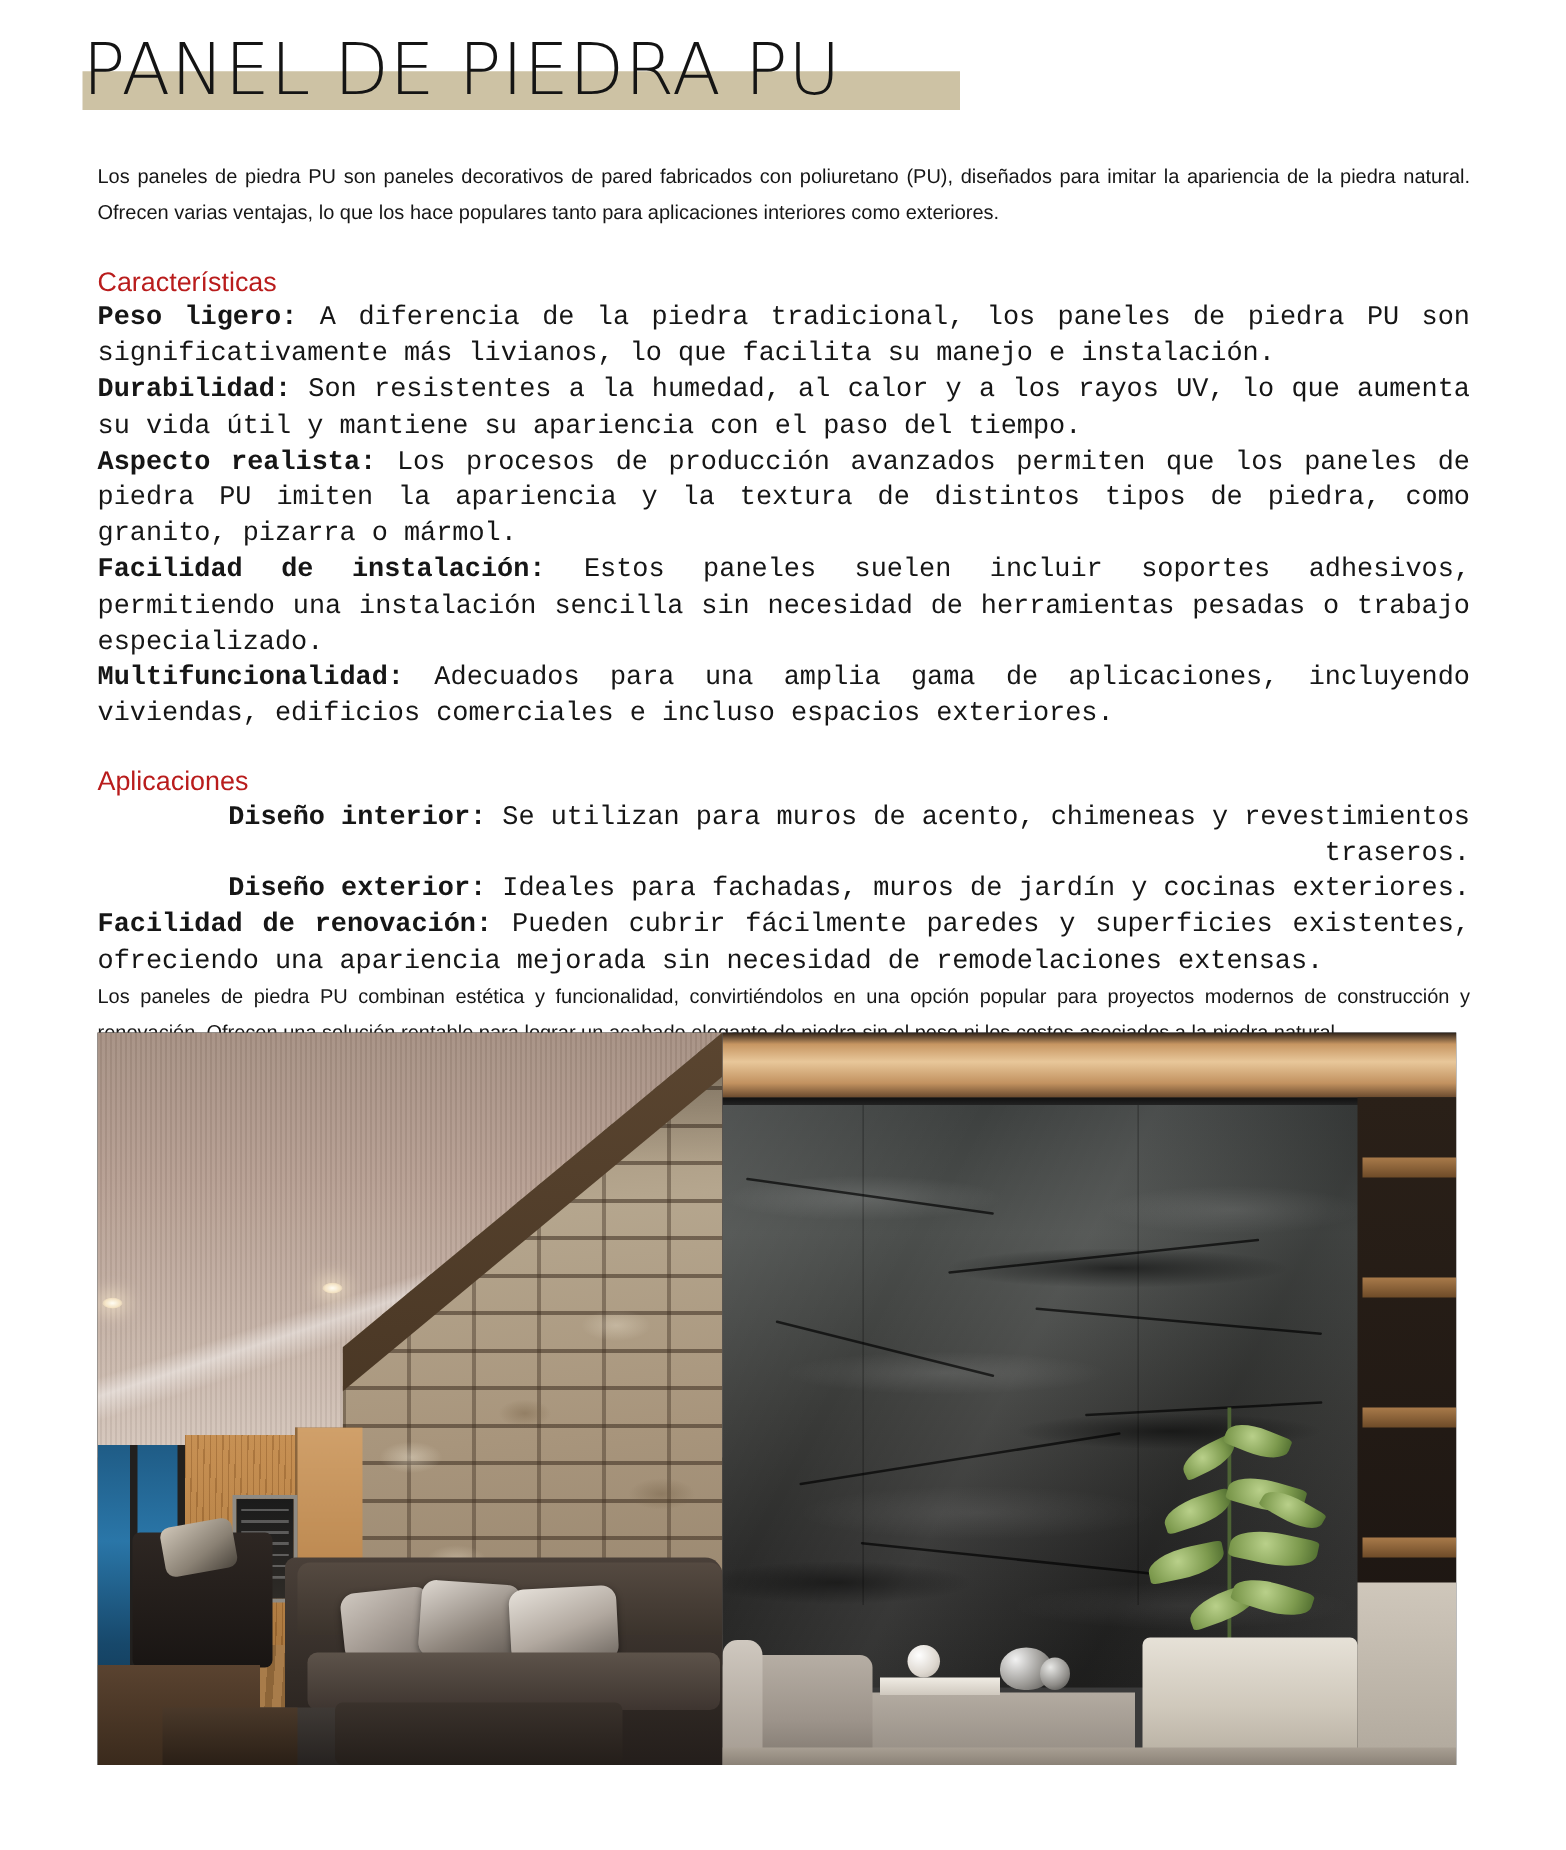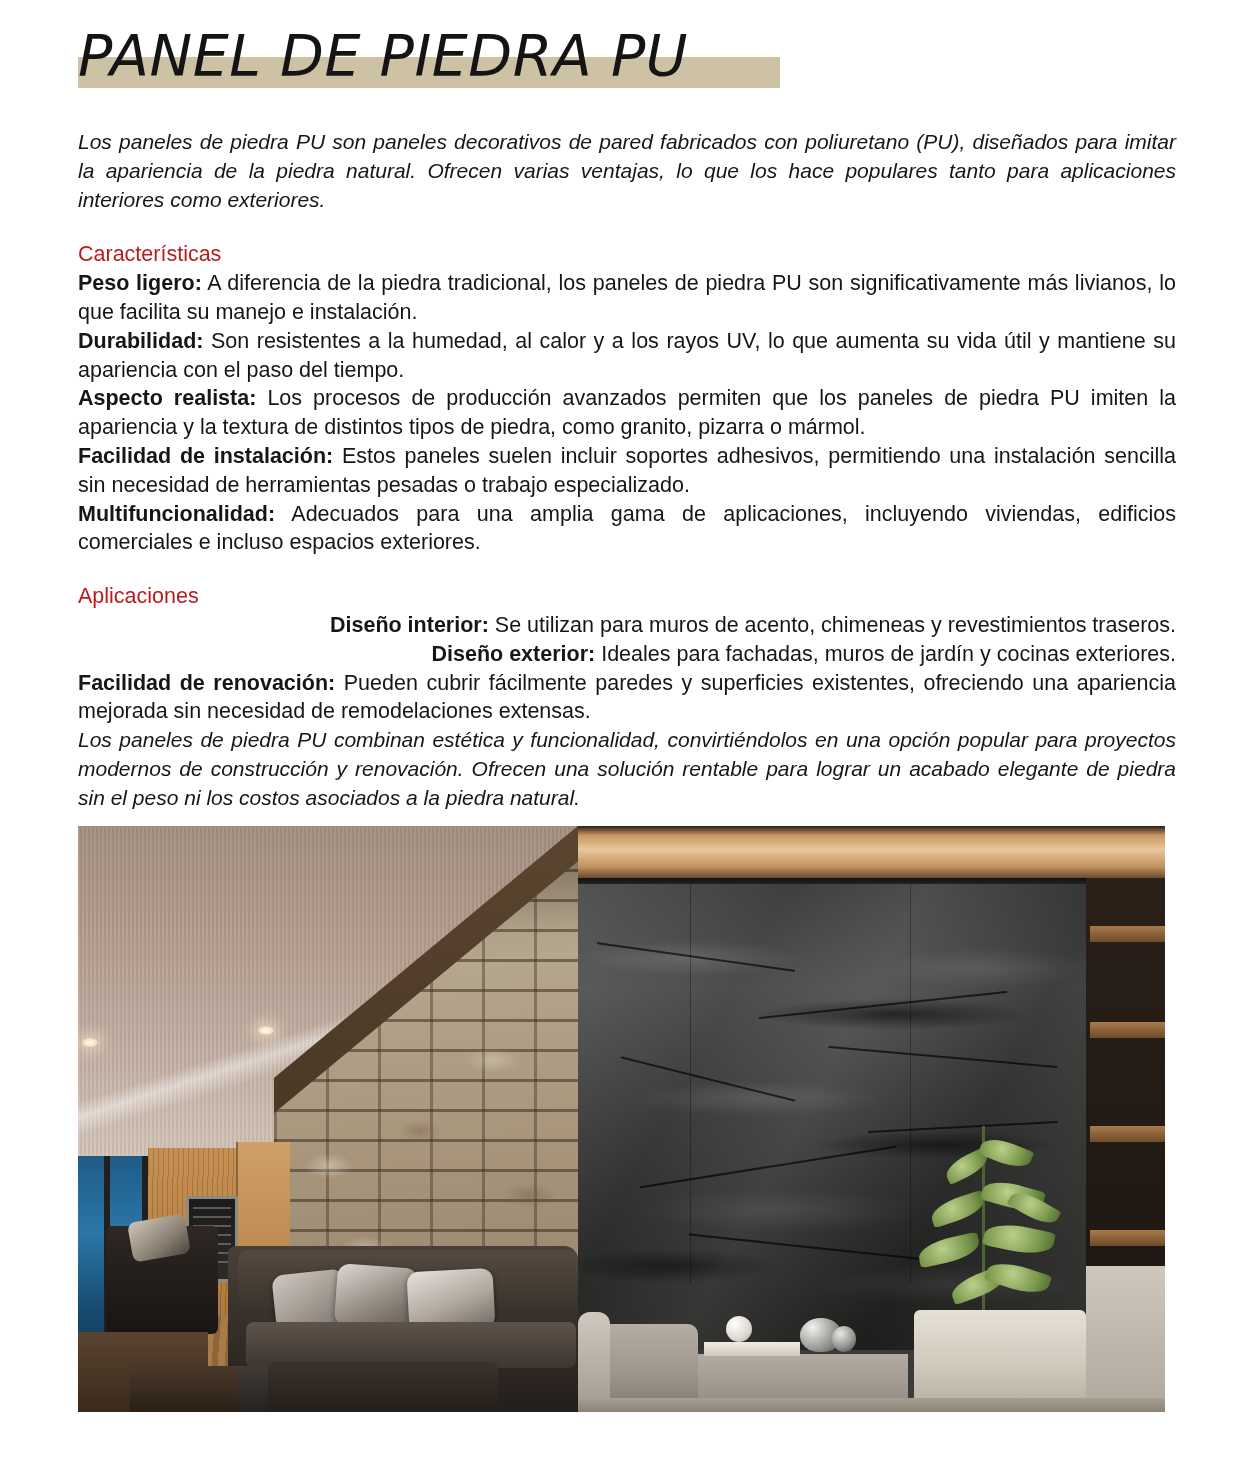--- a/index.html
+++ b/index.html
@@ -20,11 +20,10 @@
   
   .title-block {
     position: absolute;
-    left: 78px;
+    left: 66px;
     top: 20px;
     width: 1100px;
     height: 76px;
-    font-style: italic;
   }
   .title-highlight {
     position: absolute;

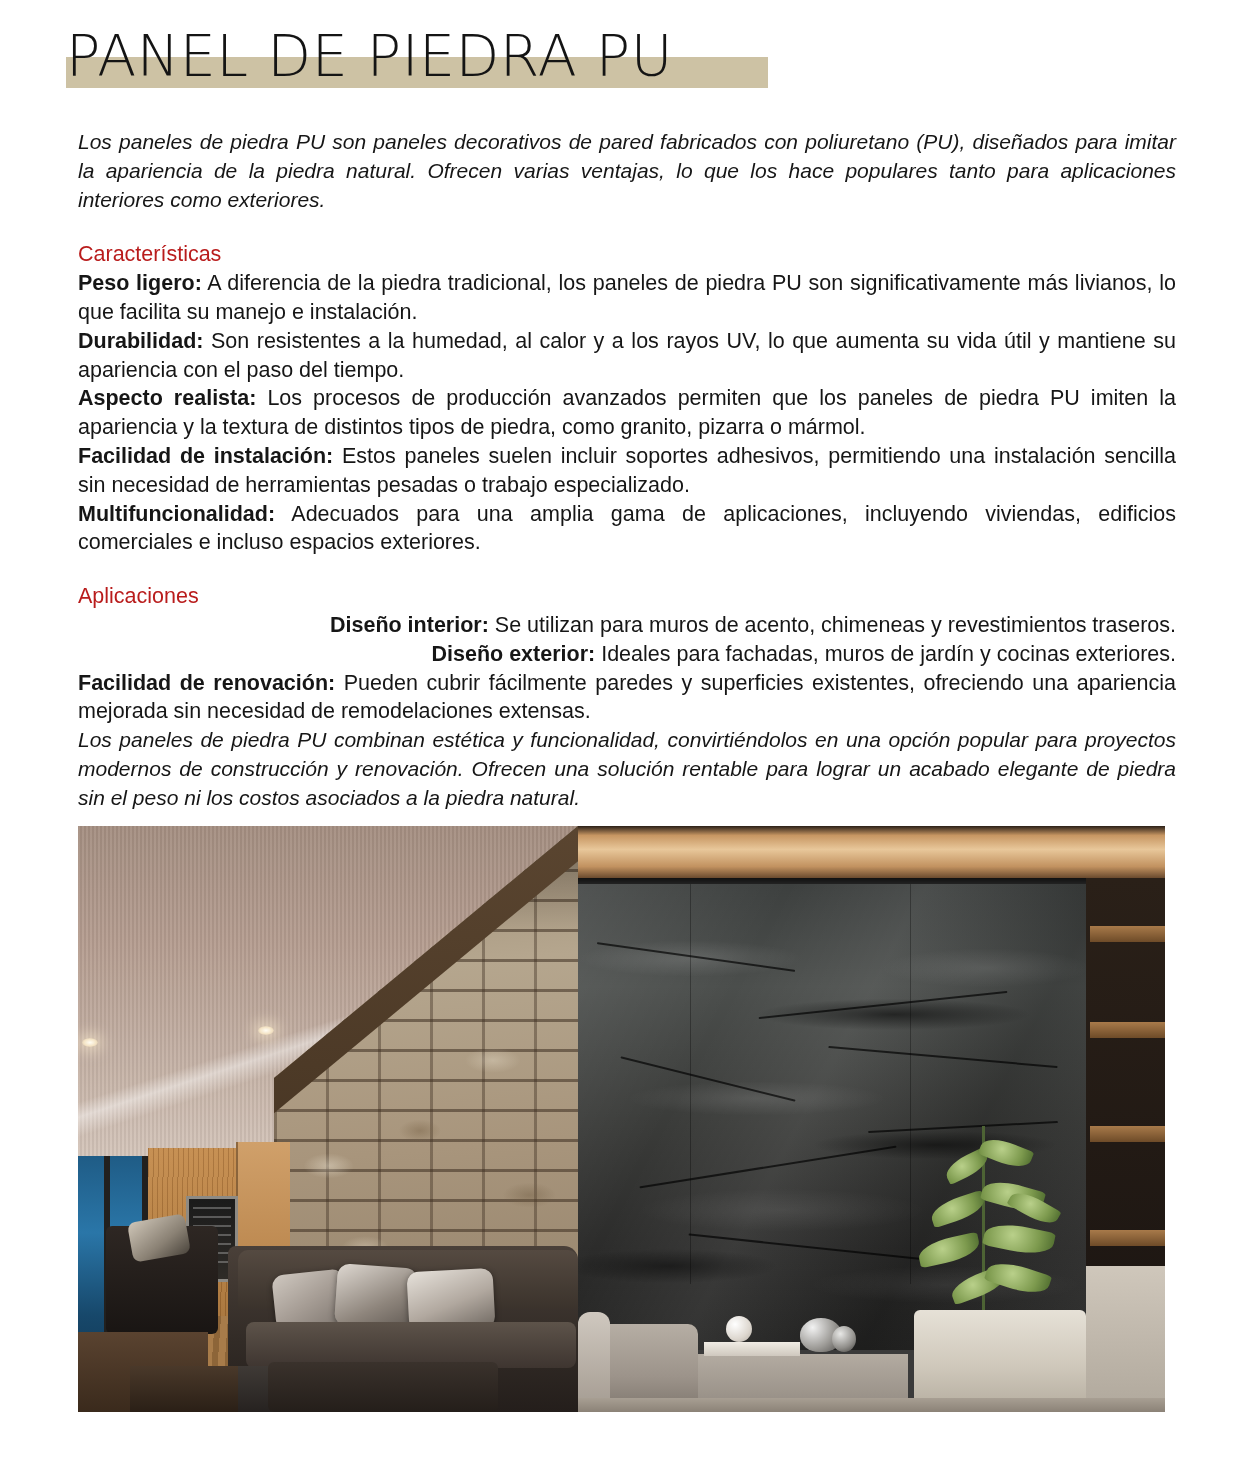--- a/index.html
+++ b/index.html
@@ -54,14 +54,13 @@
     width: 1098px;
   }
   .para {
-    font-size: 21px;
+    font-size: 16px;
     line-height: 28.8px;
     color: #161616;
     text-align: justify;
     margin: 0;
     -webkit-hyphens: manual;
     hyphens: manual;
-    font-style: italic;
   }
   .gap-lg { height: 26px; }
   .gap-sm { height: 25px; }

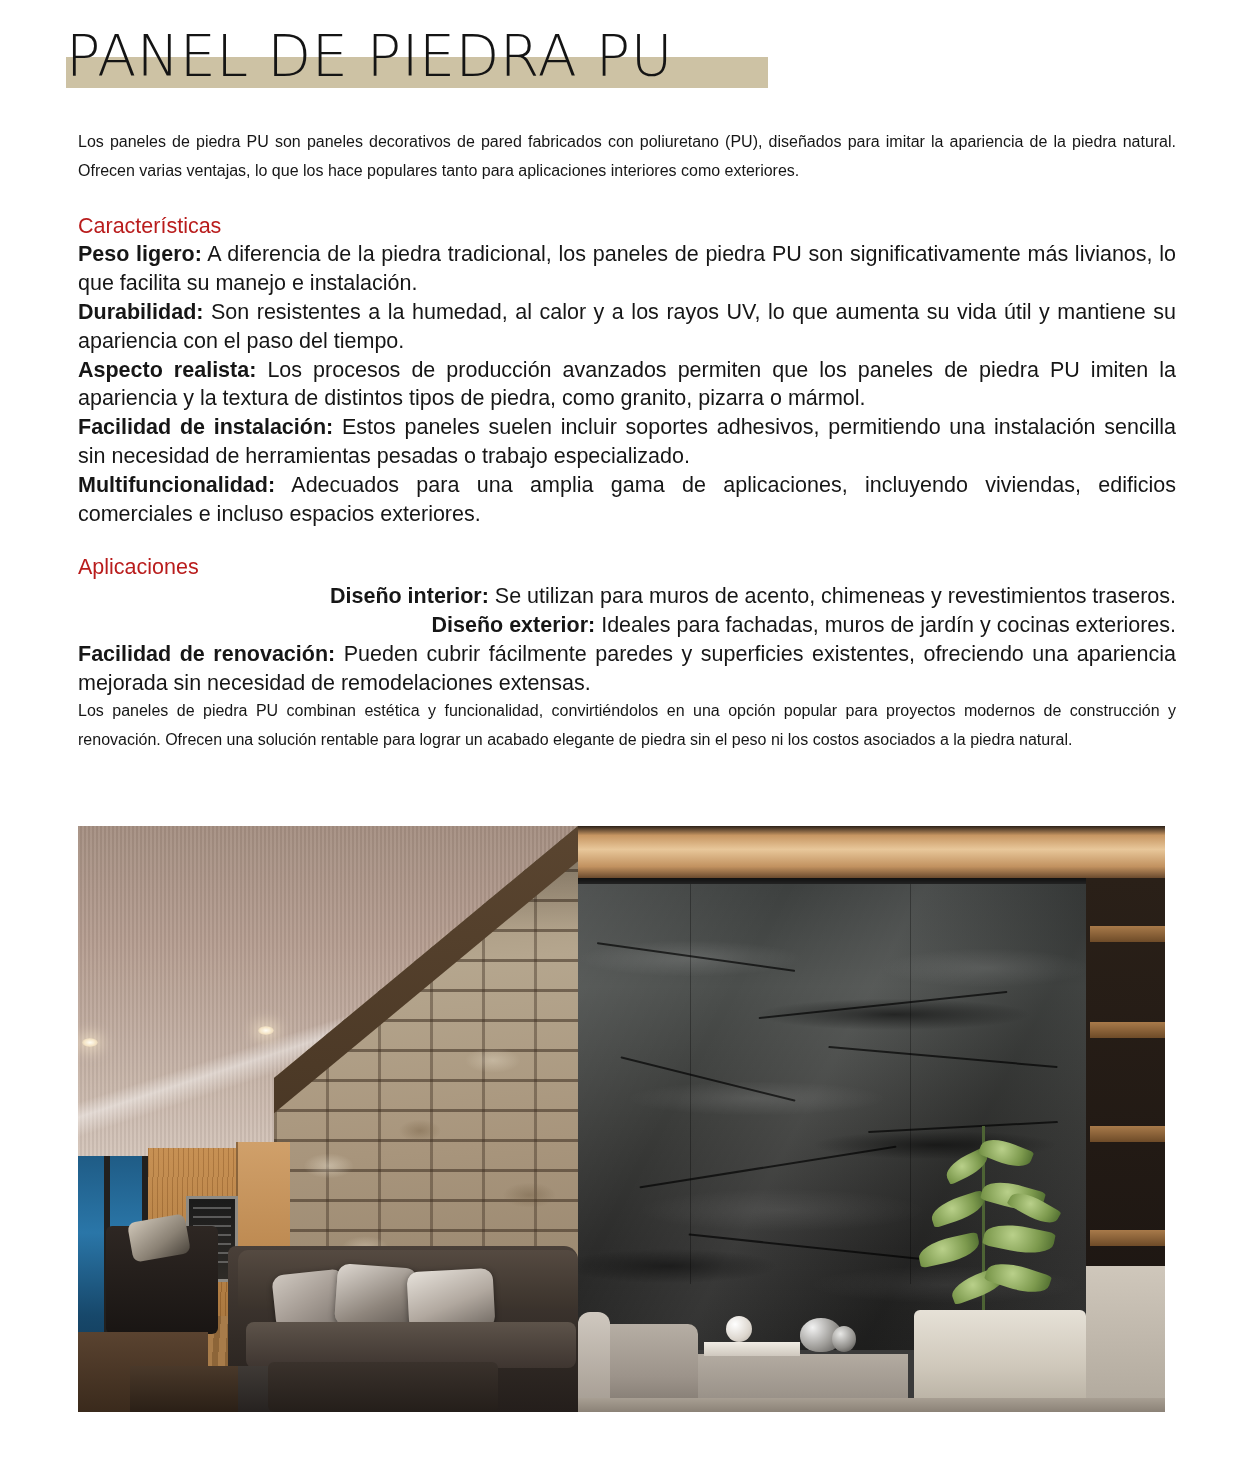--- a/index.html
+++ b/index.html
@@ -76,6 +76,7 @@
     color: #161616;
     margin: 0;
     text-align: justify;
+    font-family: Liberation Mono, monospace;
   }
   .entry.nojust { text-align: right; }
   .entry b, .lead { font-weight: bold; }

